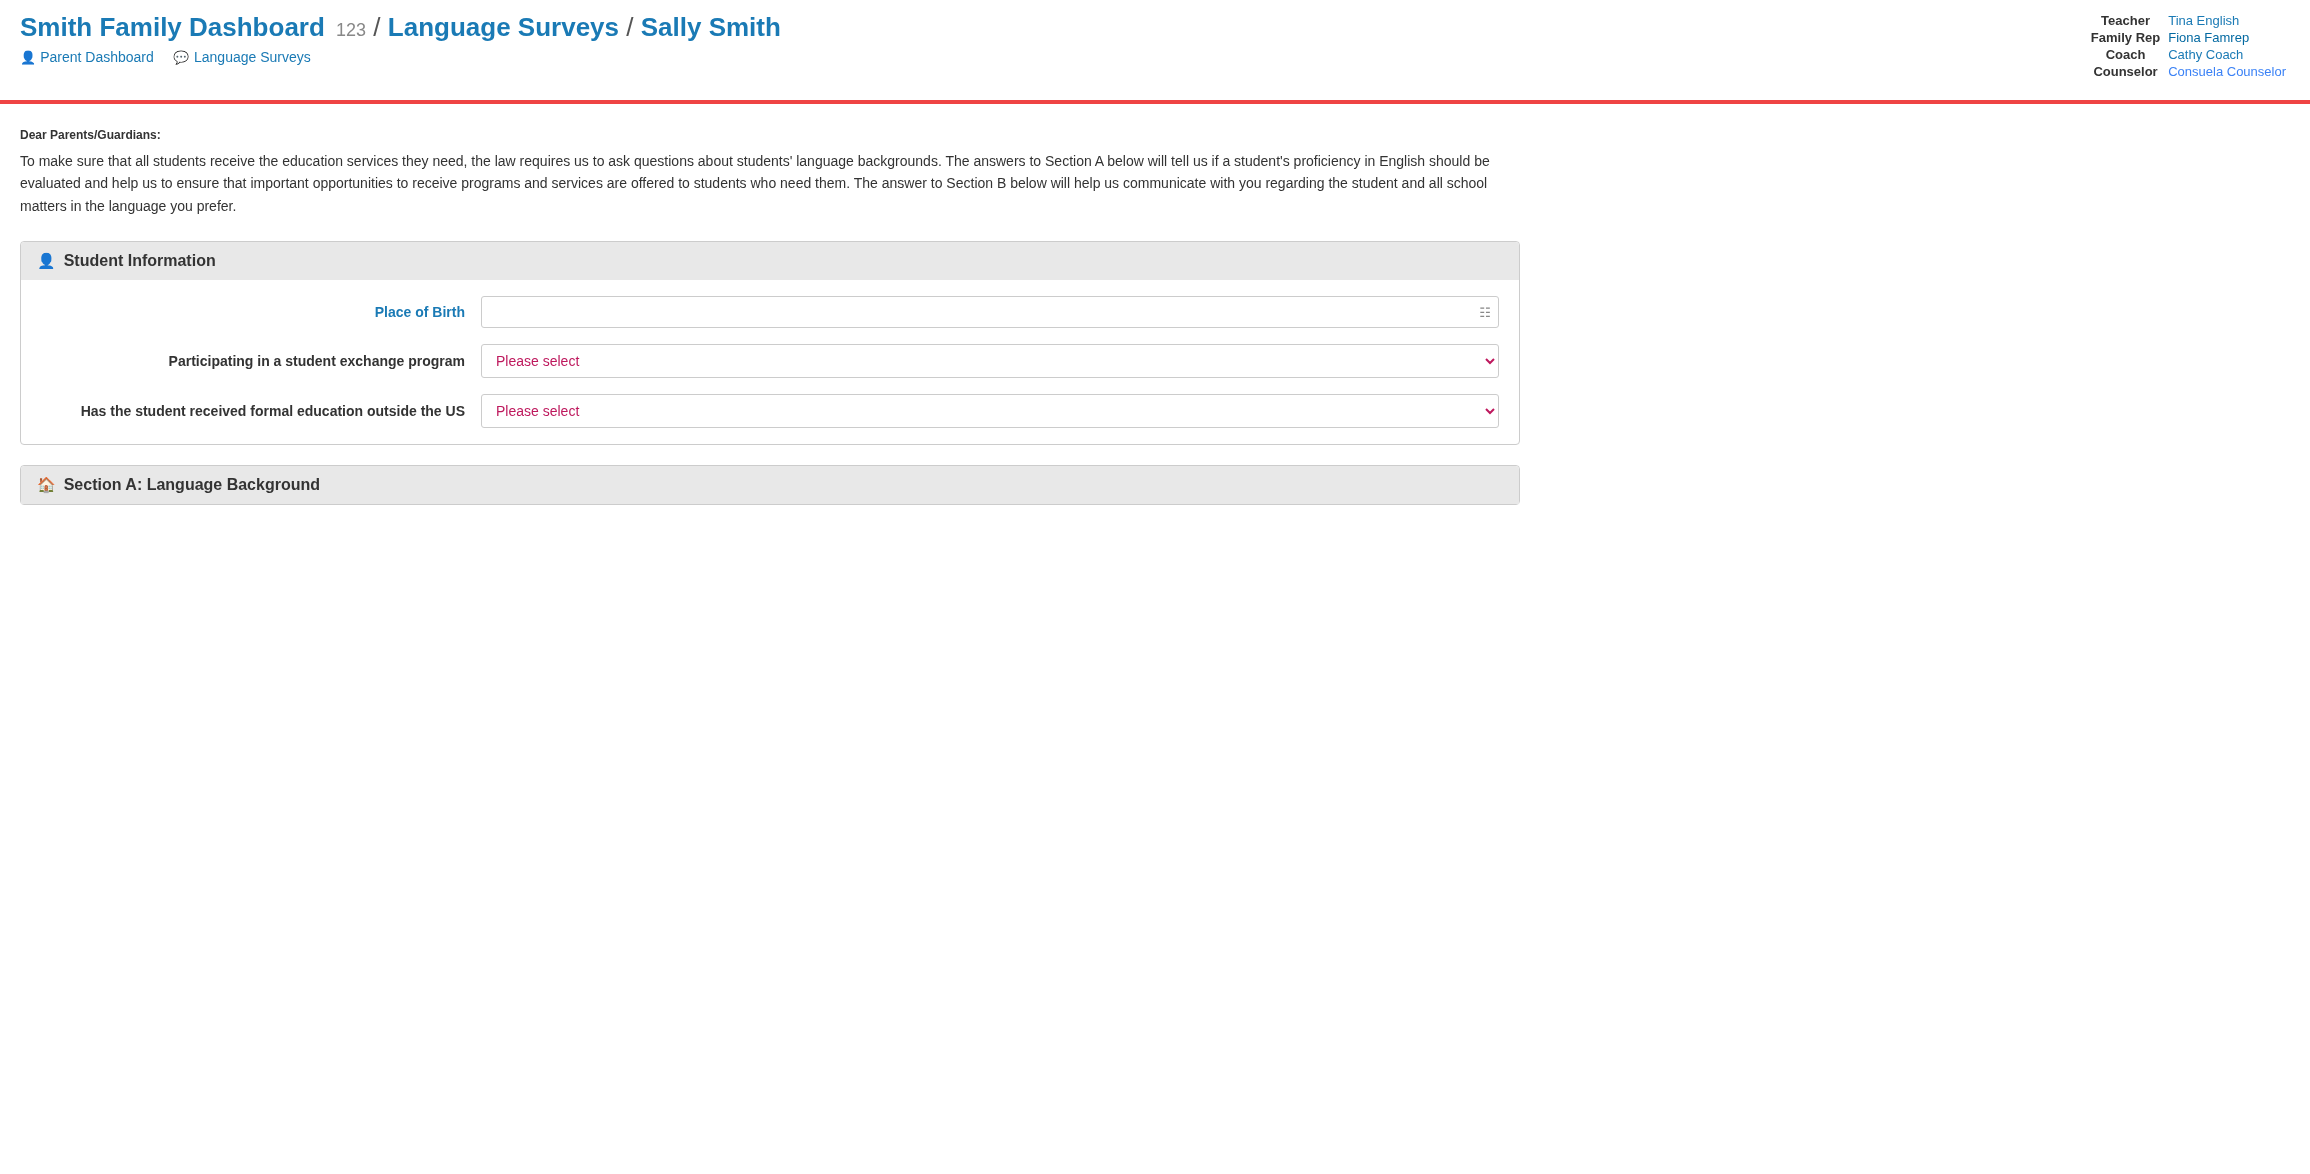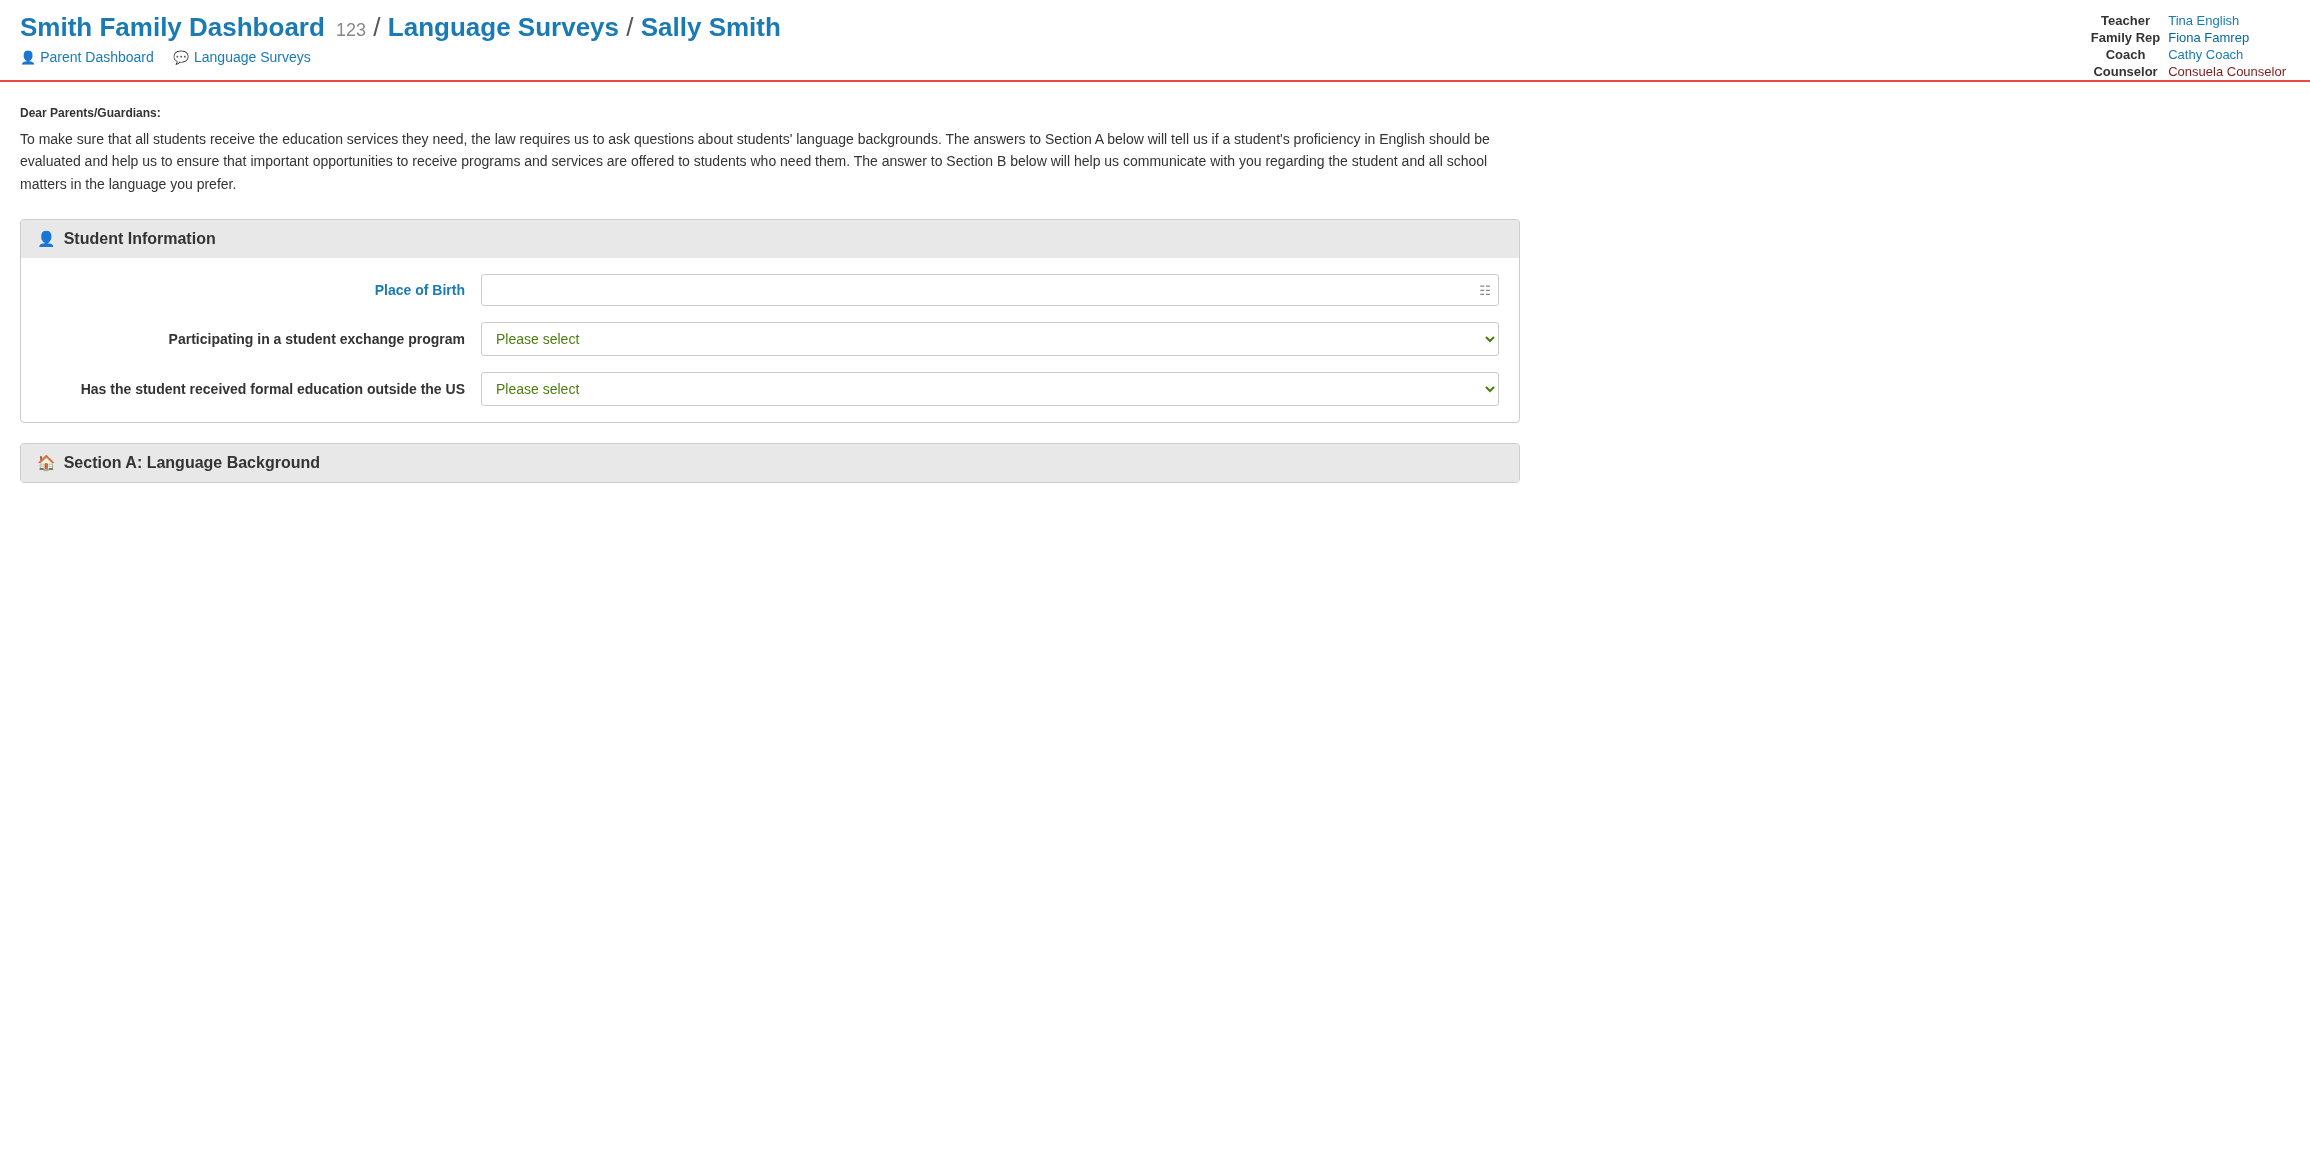--- a/index.html
+++ b/index.html
@@ -17,8 +17,8 @@
       display: flex;
       justify-content: space-between;
       align-items: flex-start;
-      padding: 12px 20px 0 20px;
-      border-bottom: 2px solid #ef4444;
+      padding: 12px 20px 20px 20px;
+      border-bottom: 4px solid #ef4444;
     }
     .header-left {
       flex: 1;

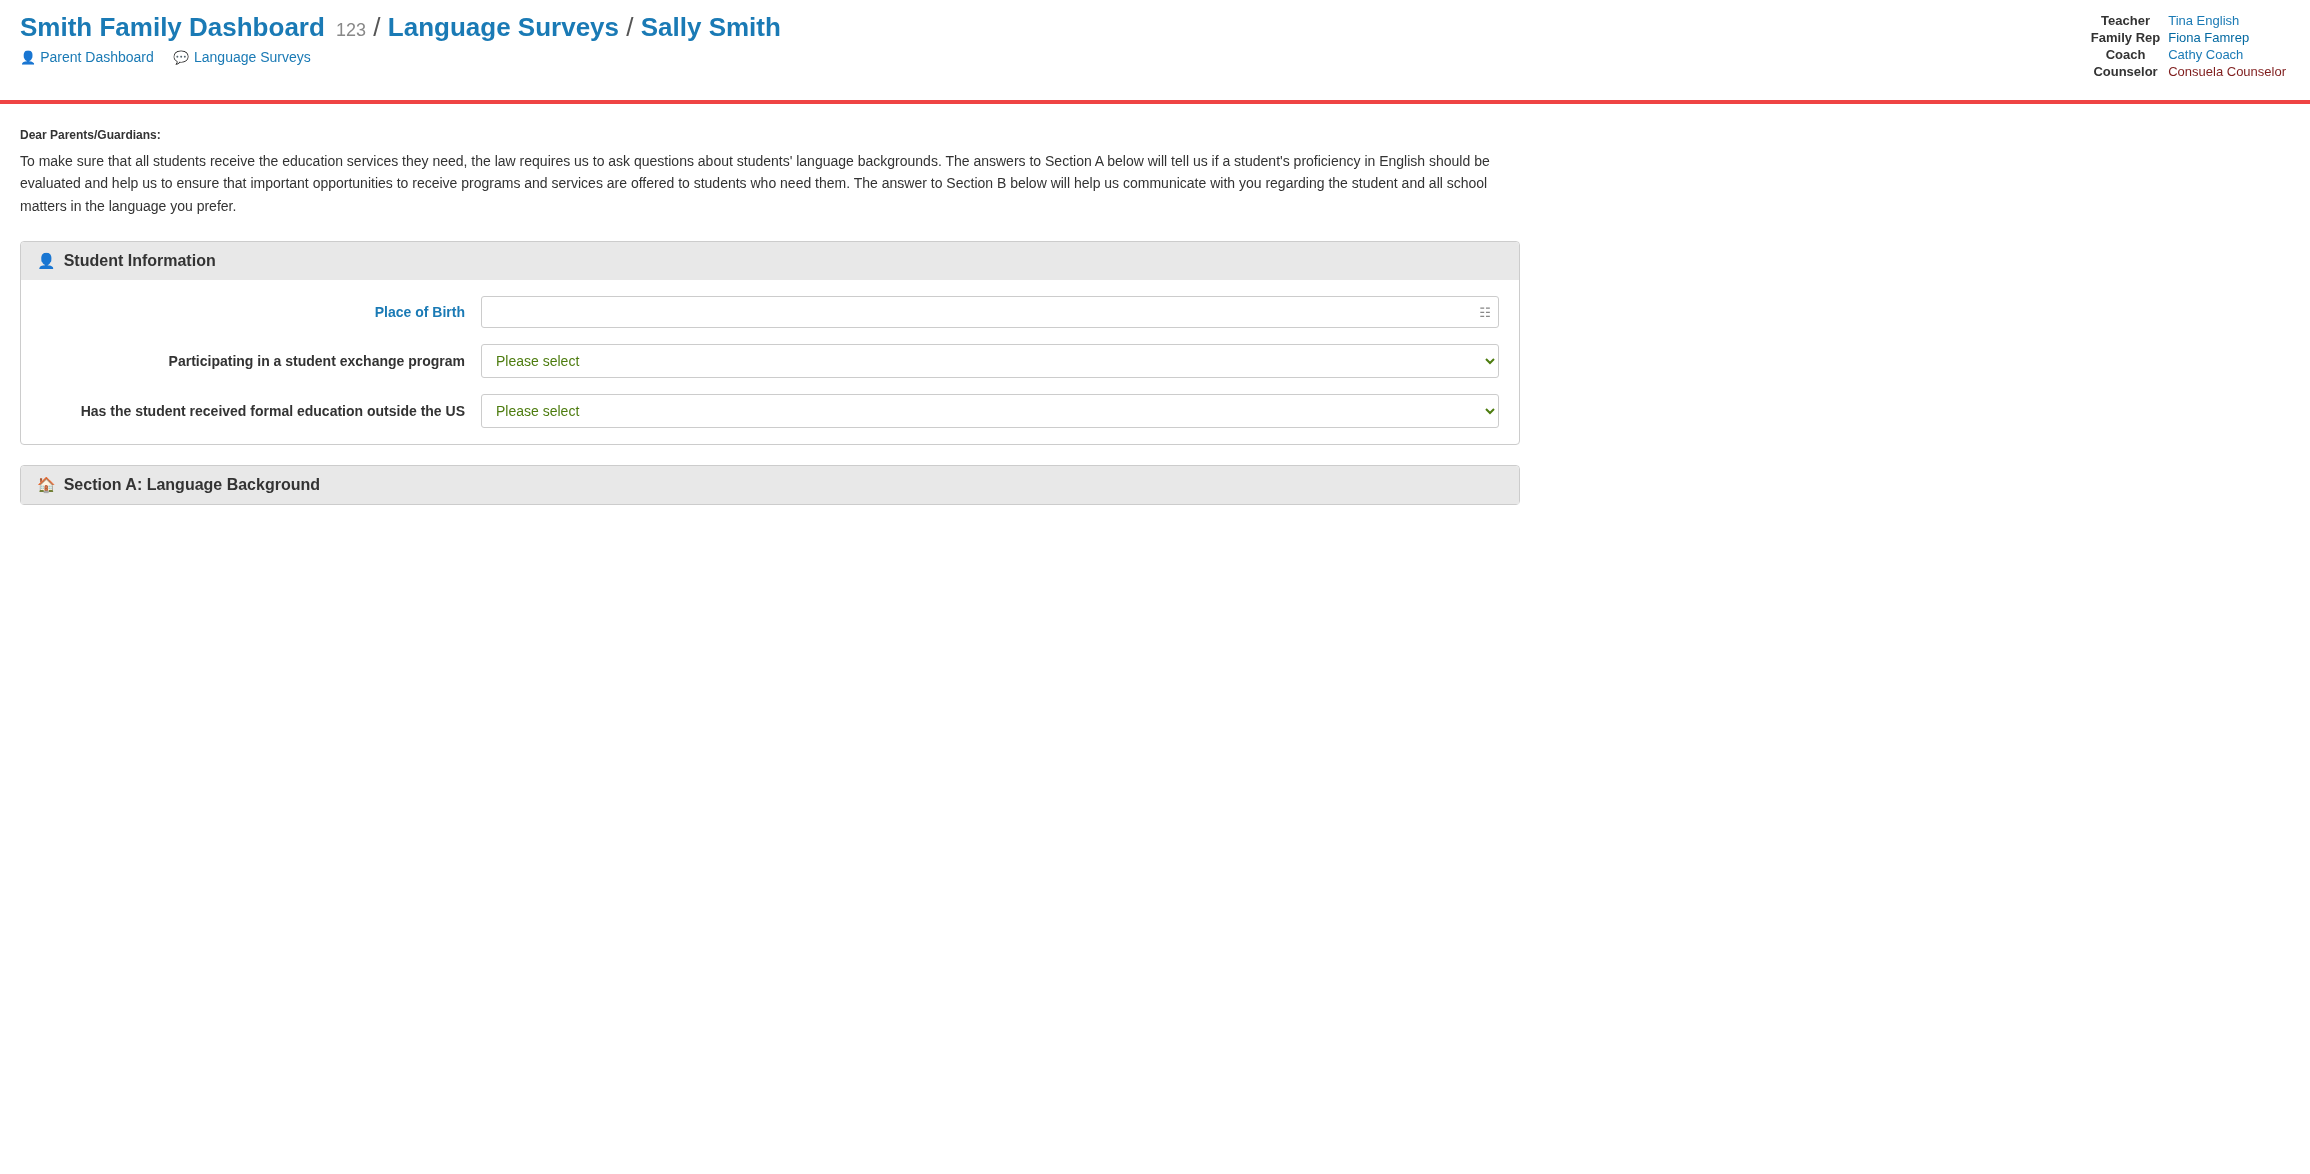--- a/index.html
+++ b/index.html
@@ -225,7 +225,7 @@
       </tr>
       <tr>
         <td class="role-label">Counselor</td>
-        <td class="role-name"><a href="#" style="color:#7f1d1d;text-decoration:none;">Consuela Counselor</a></td>
+        <td class="role-name"><a href="#" style="color:#3b82f6;text-decoration:none;">Consuela Counselor</a></td>
       </tr>
     </tbody>
       </table>

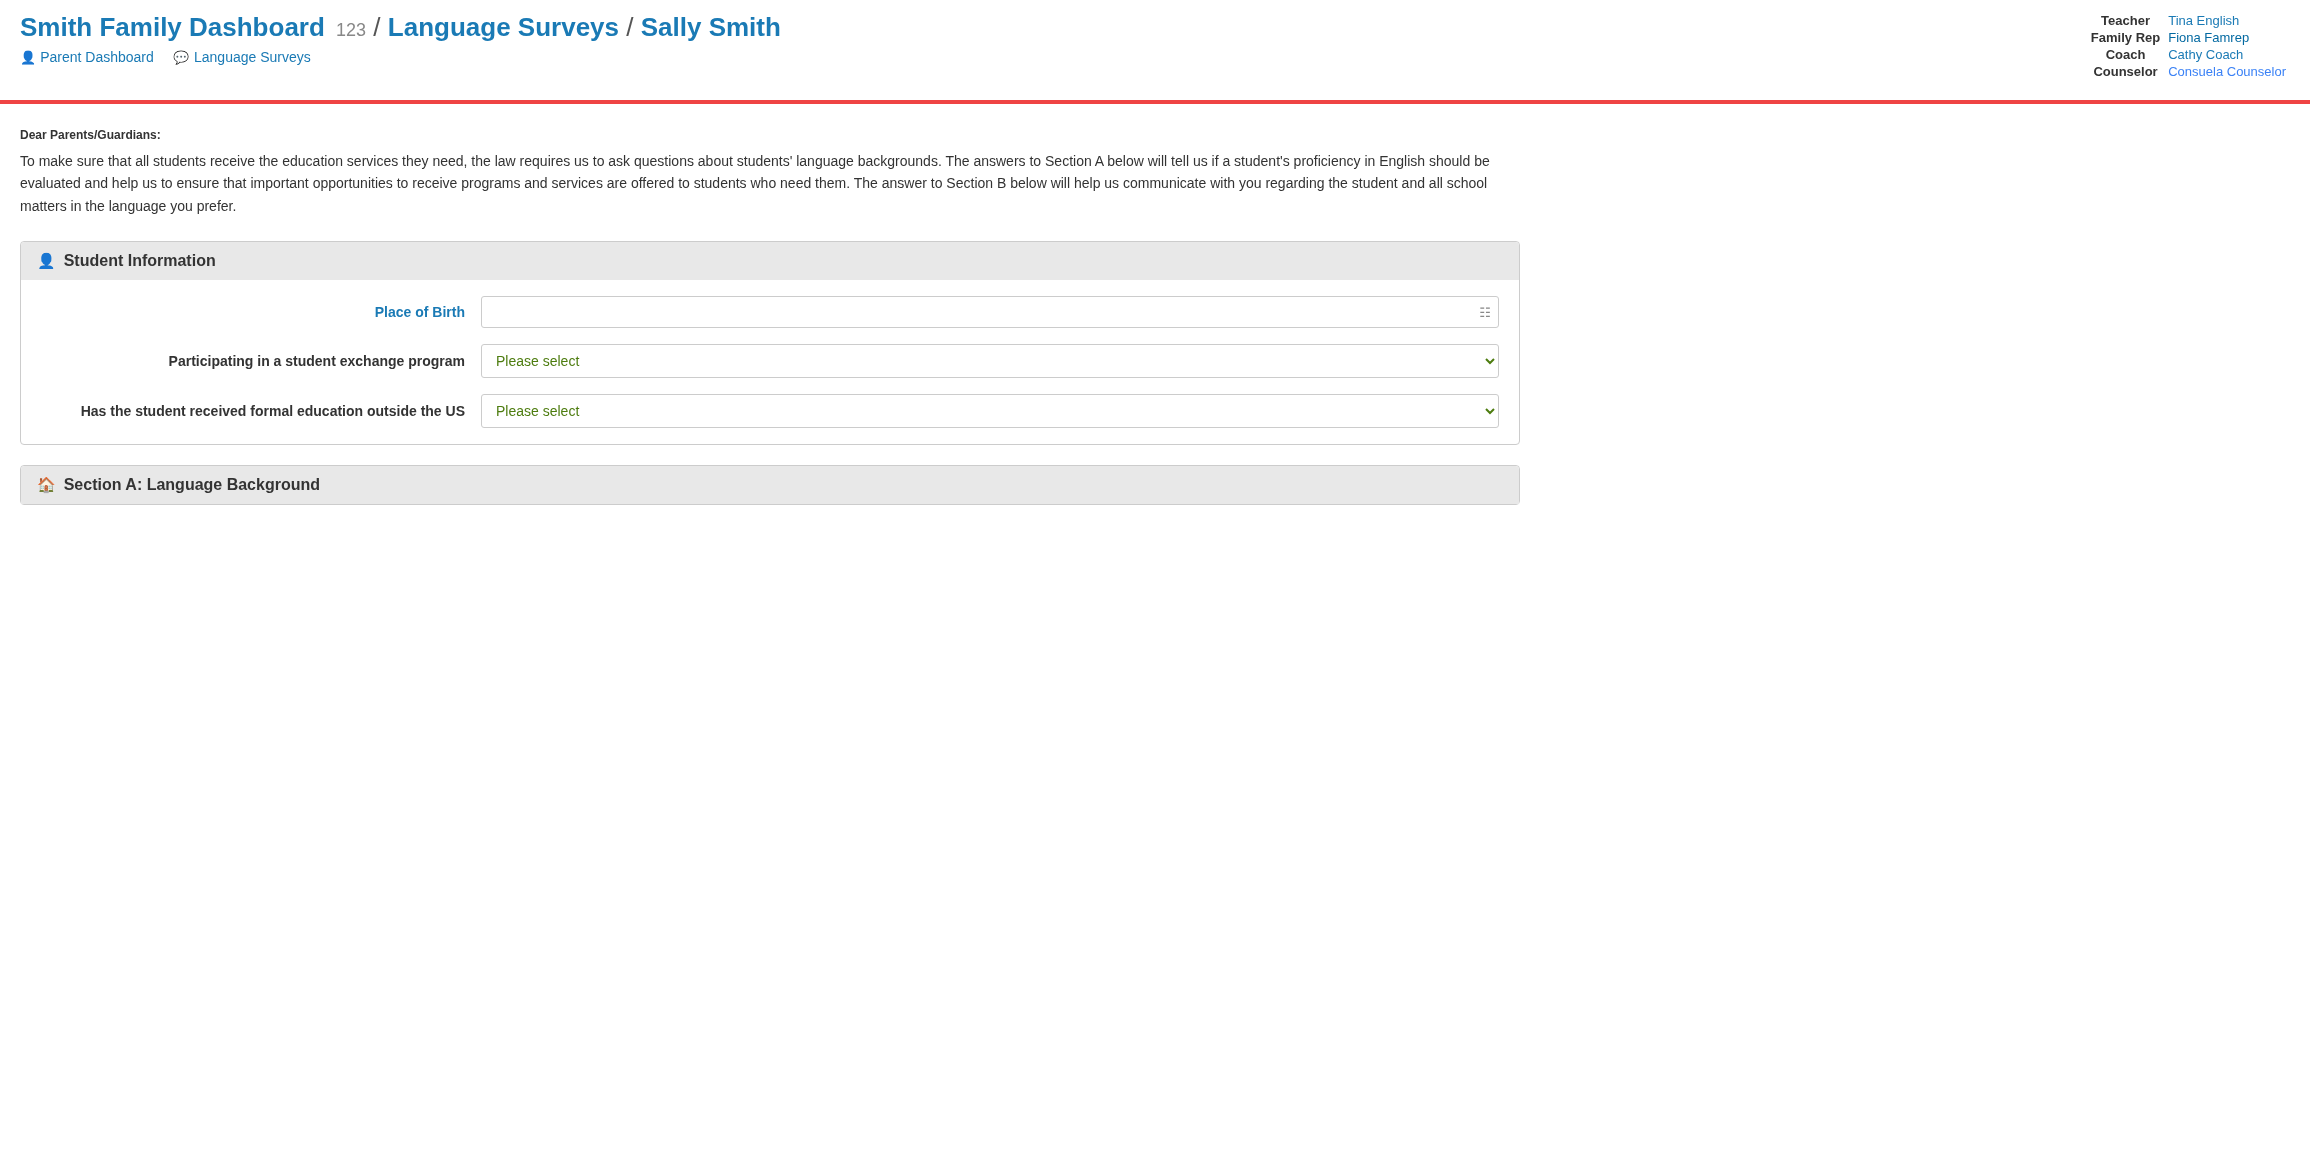--- a/index.html
+++ b/index.html
@@ -171,7 +171,7 @@
       border: 1px solid #ccc;
       border-radius: 3px;
       font-size: 14px;
-      color: #4d7c0f;
+      color: #be185d;
       background: #fff;
       outline: none;
       appearance: auto;

